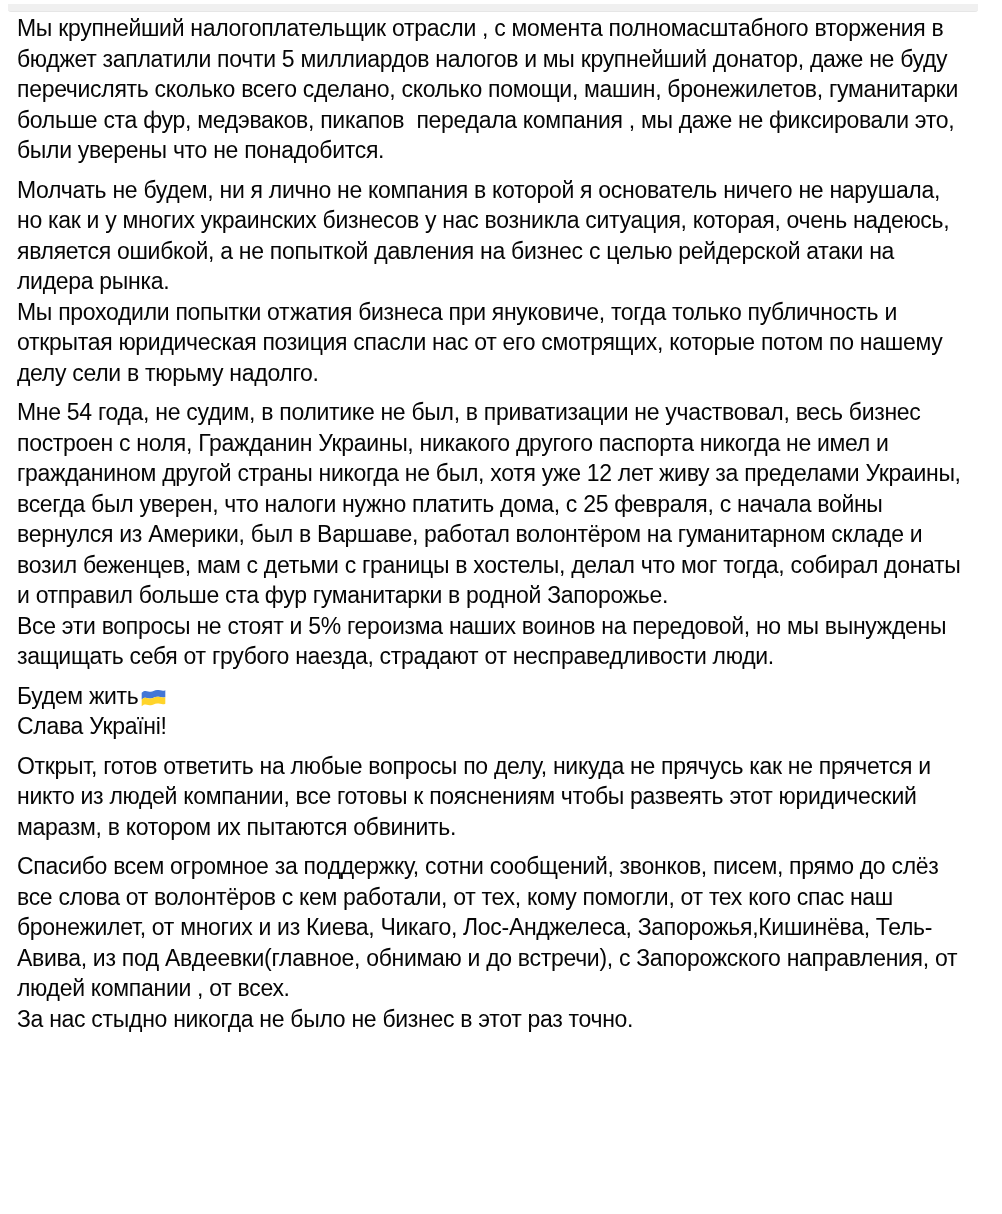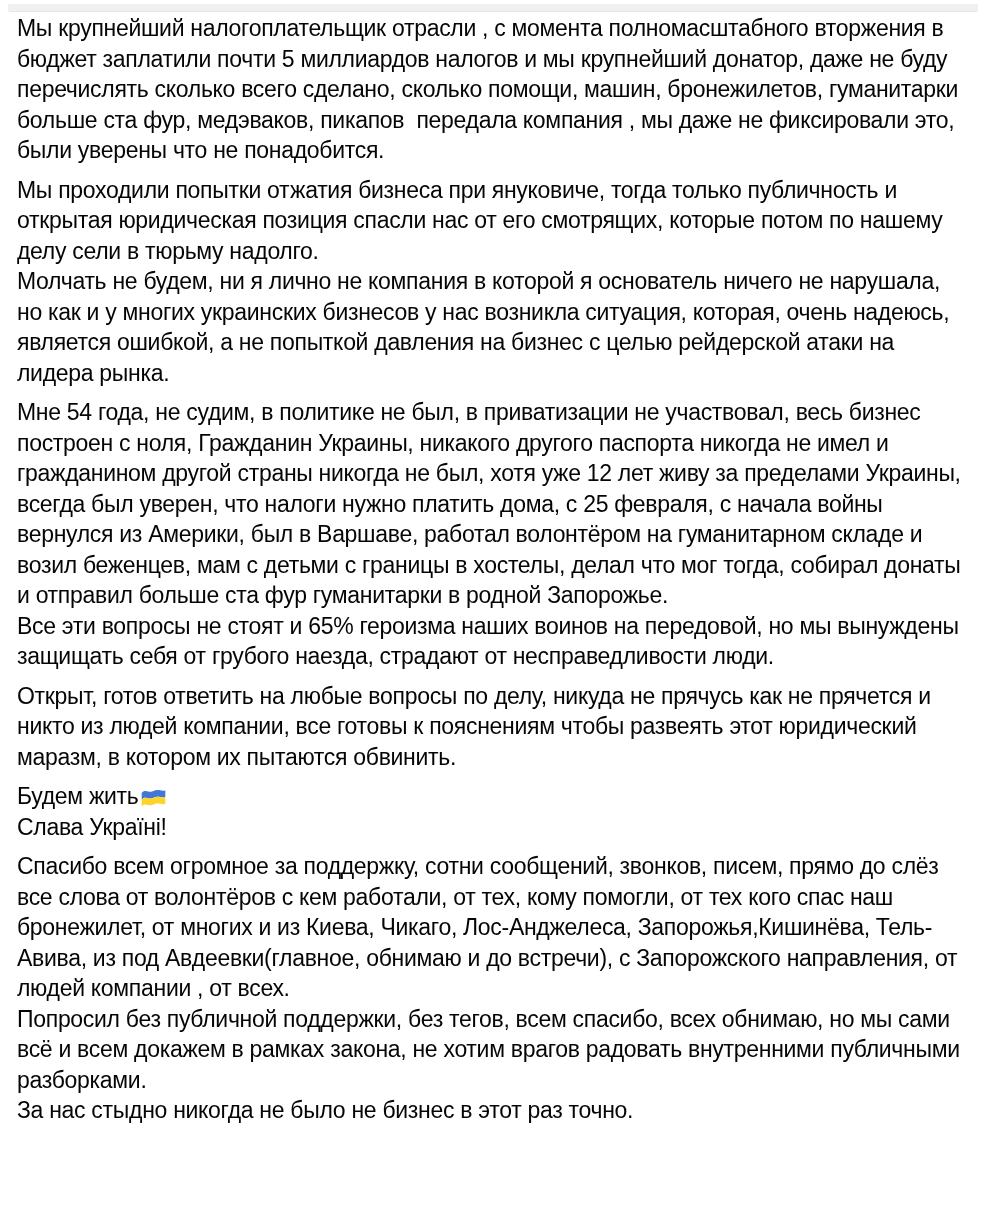--- a/index.html
+++ b/index.html
@@ -55,8 +55,8 @@
       <div class="line"><span>Мы крупнейший налогоплательщик отрасли , с момента полномасштабного вторжения в бюджет заплатили почти 5 миллиардов налогов и мы крупнейший донатор, даже не буду перечислять сколько всего сделано, сколько помощи, машин, бронежилетов, гуманитарки больше ста фур, медэваков, пикапов  передала компания , мы даже не фиксировали это, были уверены что не понадобится.</span></div>
     </div>
     <div class="paragraph">
+      <div class="line"><span>Молчать не будем, ни я лично не компания в которой я основатель ничего не нарушала, но как и у многих украинских бизнесов у нас возникла ситуация, которая, очень надеюсь, является ошибкой, а не попыткой давления на бизнес с целью рейдерской атаки на лидера рынка.</span></div>
       <div class="line"><span>Мы проходили попытки отжатия бизнеса при януковиче, тогда только публичность и открытая юридическая позиция спасли нас от его смотрящих, которые потом по нашему делу сели в тюрьму надолго.</span></div>
-      <div class="line"><span>Молчать не будем, ни я лично не компания в которой я основатель ничего не нарушала, но как и у многих украинских бизнесов у нас возникла ситуация, которая, очень надеюсь, является ошибкой, а не попыткой давления на бизнес с целью рейдерской атаки на лидера рынка.</span></div>
     </div>
     <div class="paragraph">
       <div class="line"><span>Мне 54 года, не судим, в политике не был, в приватизации не участвовал, весь бизнес построен с ноля, Гражданин Украины, никакого другого паспорта никогда не имел и гражданином другой страны никогда не был, хотя уже 12 лет живу за пределами Украины, всегда был уверен, что налоги нужно платить дома, с 25 февраля, с начала войны вернулся из Америки, был в Варшаве, работал волонтёром на гуманитарном складе и возил беженцев, мам с детьми с границы в хостелы, делал что мог тогда, собирал донаты и отправил больше ста фур гуманитарки в родной Запорожье.</span></div>

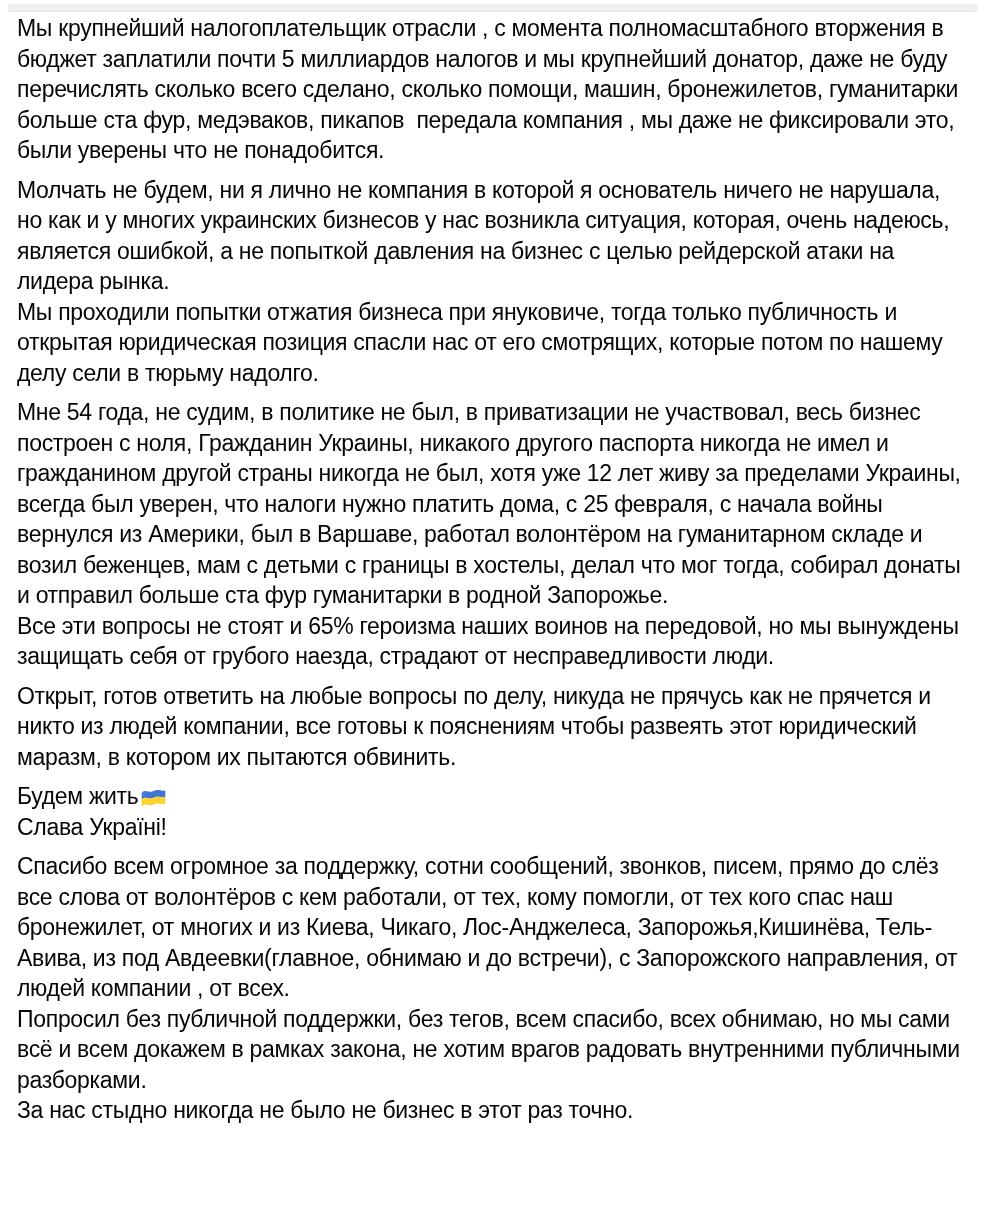--- a/index.html
+++ b/index.html
@@ -60,7 +60,7 @@
     </div>
     <div class="paragraph">
       <div class="line"><span>Мне 54 года, не судим, в политике не был, в приватизации не участвовал, весь бизнес построен с ноля, Гражданин Украины, никакого другого паспорта никогда не имел и гражданином другой страны никогда не был, хотя уже 12 лет живу за пределами Украины, всегда был уверен, что налоги нужно платить дома, с 25 февраля, с начала войны вернулся из Америки, был в Варшаве, работал волонтёром на гуманитарном складе и возил беженцев, мам с детьми с границы в хостелы, делал что мог тогда, собирал донаты и отправил больше ста фур гуманитарки в родной Запорожье.</span></div>
-      <div class="line"><span>Все эти вопросы не стоят и 65% героизма наших воинов на передовой, но мы вынуждены защищать себя от грубого наезда, страдают от несправедливости люди.</span></div>
+      <div class="line"><span>Все эти вопросы не стоят и 5% героизма наших воинов на передовой, но мы вынуждены защищать себя от грубого наезда, страдают от несправедливости люди.</span></div>
     </div>
     <div class="paragraph">
       <div class="line"><span>Открыт, готов ответить на любые вопросы по делу, никуда не прячусь как не прячется и никто из людей компании, все готовы к пояснениям чтобы развеять этот юридический маразм, в котором их пытаются обвинить.</span></div>

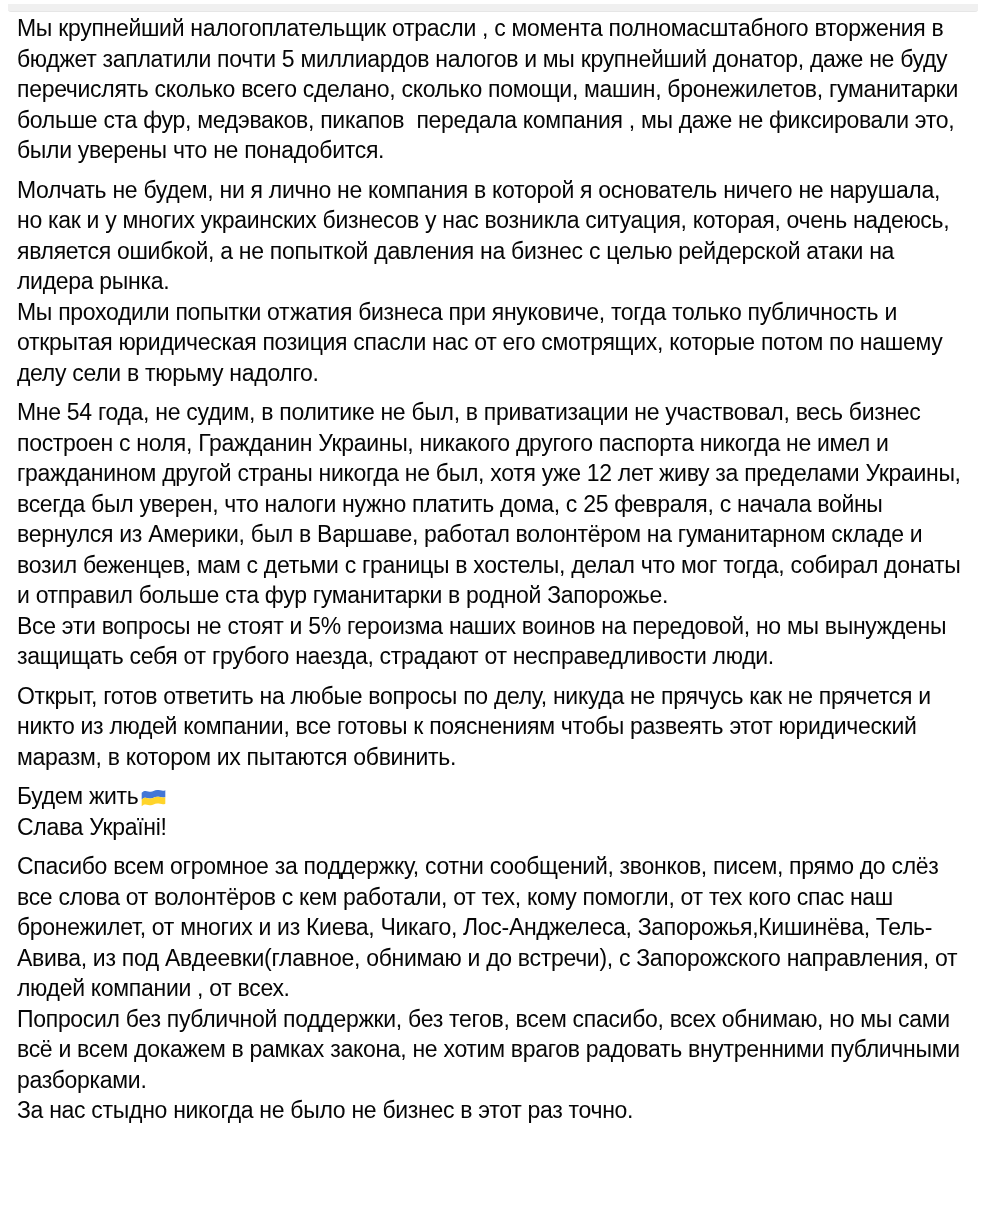--- a/index.html
+++ b/index.html
@@ -63,14 +63,14 @@
       <div class="line"><span>Все эти вопросы не стоят и 5% героизма наших воинов на передовой, но мы вынуждены защищать себя от грубого наезда, страдают от несправедливости люди.</span></div>
     </div>
     <div class="paragraph">
-      <div class="line"><span>Открыт, готов ответить на любые вопросы по делу, никуда не прячусь как не прячется и никто из людей компании, все готовы к пояснениям чтобы развеять этот юридический маразм, в котором их пытаются обвинить.</span></div>
-    </div>
-    <div class="paragraph">
       <div class="line"><span>Будем жить</span><svg class="flag-emoji" viewBox="0 0 32 26" xmlns="http://www.w3.org/2000/svg" aria-hidden="true">
     <path class="band-blue" fill="#4376d6" d="M2 8 C7 3 11 9 16 6 C21 3 26 7 30 5 L30 13 C26 15 21 11 16 14 C11 17 7 11 2 16 Z"></path>
     <path class="band-yellow" fill="#ffd42a" d="M2 16 C7 11 11 17 16 14 C21 11 26 15 30 13 L30 21 C26 23 21 19 16 22 C11 25 7 19 2 24 Z"></path>
   </svg></div>
       <div class="line"><span>Слава Україні!</span></div>
+    </div>
+    <div class="paragraph">
+      <div class="line"><span>Открыт, готов ответить на любые вопросы по делу, никуда не прячусь как не прячется и никто из людей компании, все готовы к пояснениям чтобы развеять этот юридический маразм, в котором их пытаются обвинить.</span></div>
     </div>
     <div class="paragraph">
       <div class="line"><span>Спасибо всем огромное за поддержку, сотни сообщений, звонков, писем, прямо до слёз все слова от волонтёров с кем работали, от тех, кому помогли, от тех кого спас наш бронежилет, от многих и из Киева, Чикаго, Лос-Анджелеса, Запорожья,Кишинёва, Тель-Авива, из под Авдеевки(главное, обнимаю и до встречи), с Запорожского направления, от людей компании , от всех.</span></div>

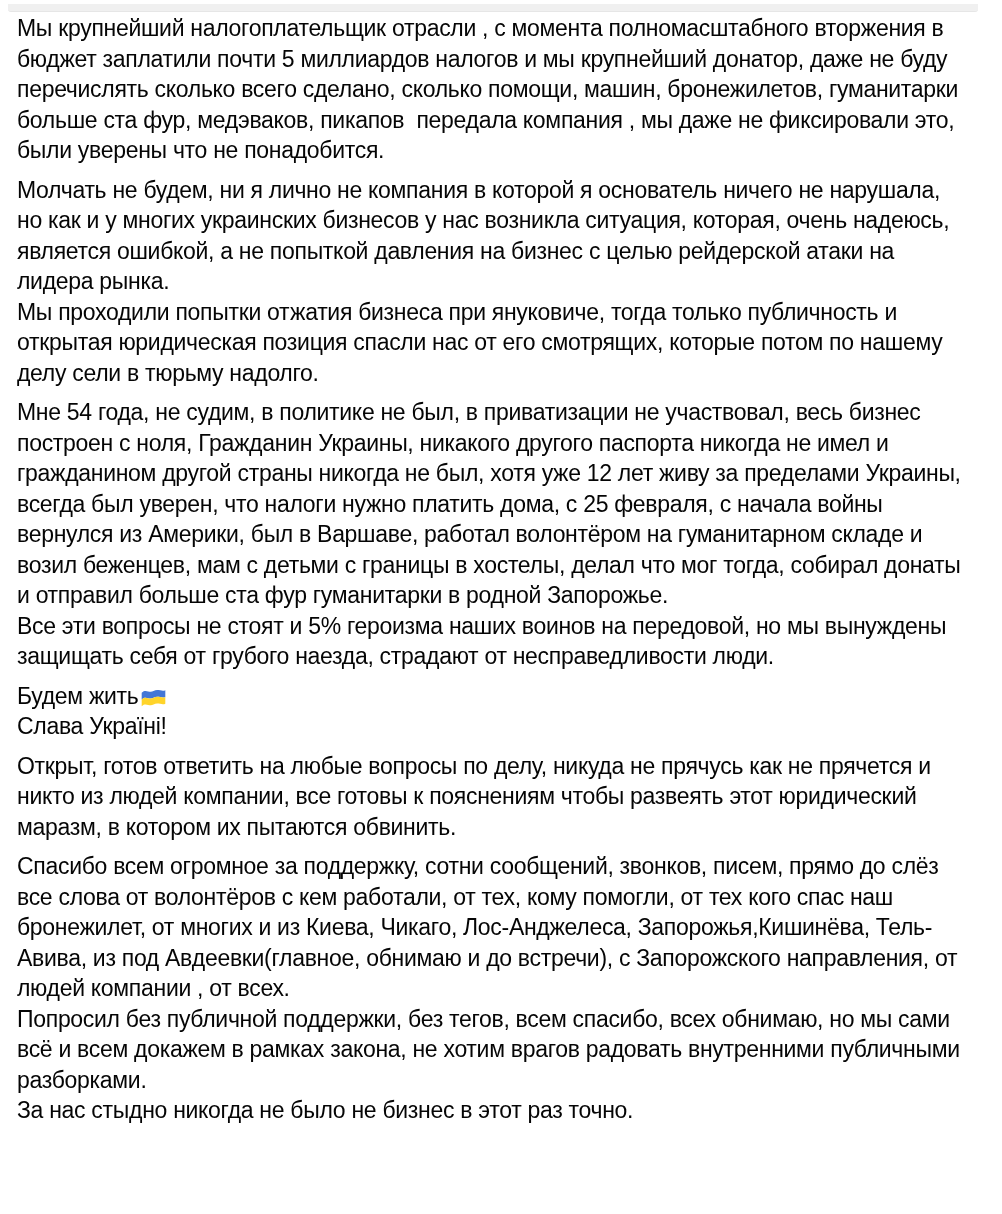--- a/index.html
+++ b/index.html
@@ -74,7 +74,6 @@
     </div>
     <div class="paragraph">
       <div class="line"><span>Спасибо всем огромное за поддержку, сотни сообщений, звонков, писем, прямо до слёз все слова от волонтёров с кем работали, от тех, кому помогли, от тех кого спас наш бронежилет, от многих и из Киева, Чикаго, Лос-Анджелеса, Запорожья,Кишинёва, Тель-Авива, из под Авдеевки(главное, обнимаю и до встречи), с Запорожского направления, от людей компании , от всех.</span></div>
-      <div class="line"><span>Попросил без публичной поддержки, без тегов, всем спасибо, всех обнимаю, но мы сами всё и всем докажем в рамках закона, не хотим врагов радовать внутренними публичными разборками.</span></div>
       <div class="line"><span>За нас стыдно никогда не было не бизнес в этот раз точно.</span></div>
     </div>
   </div>

